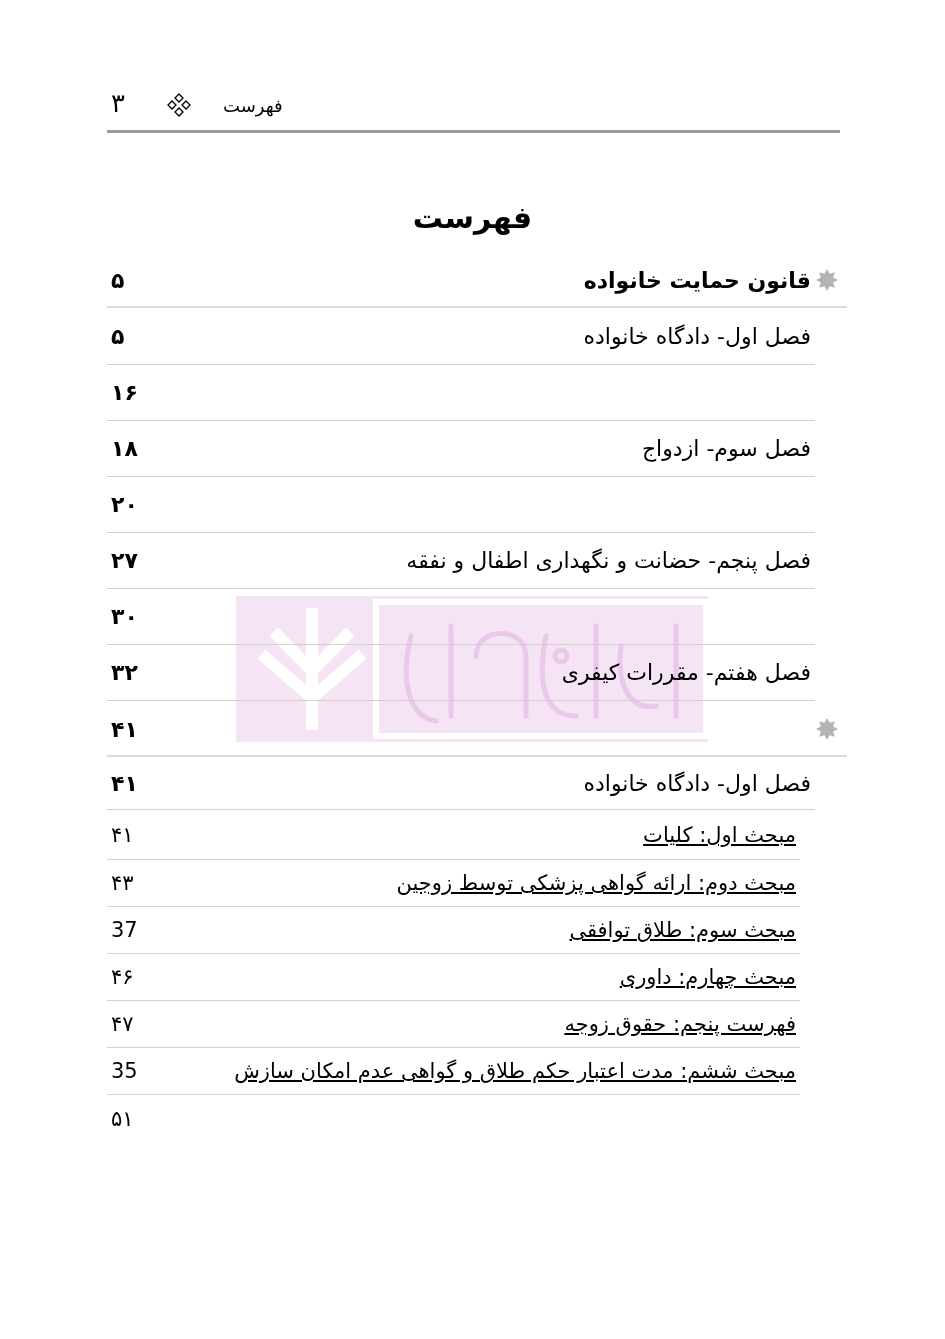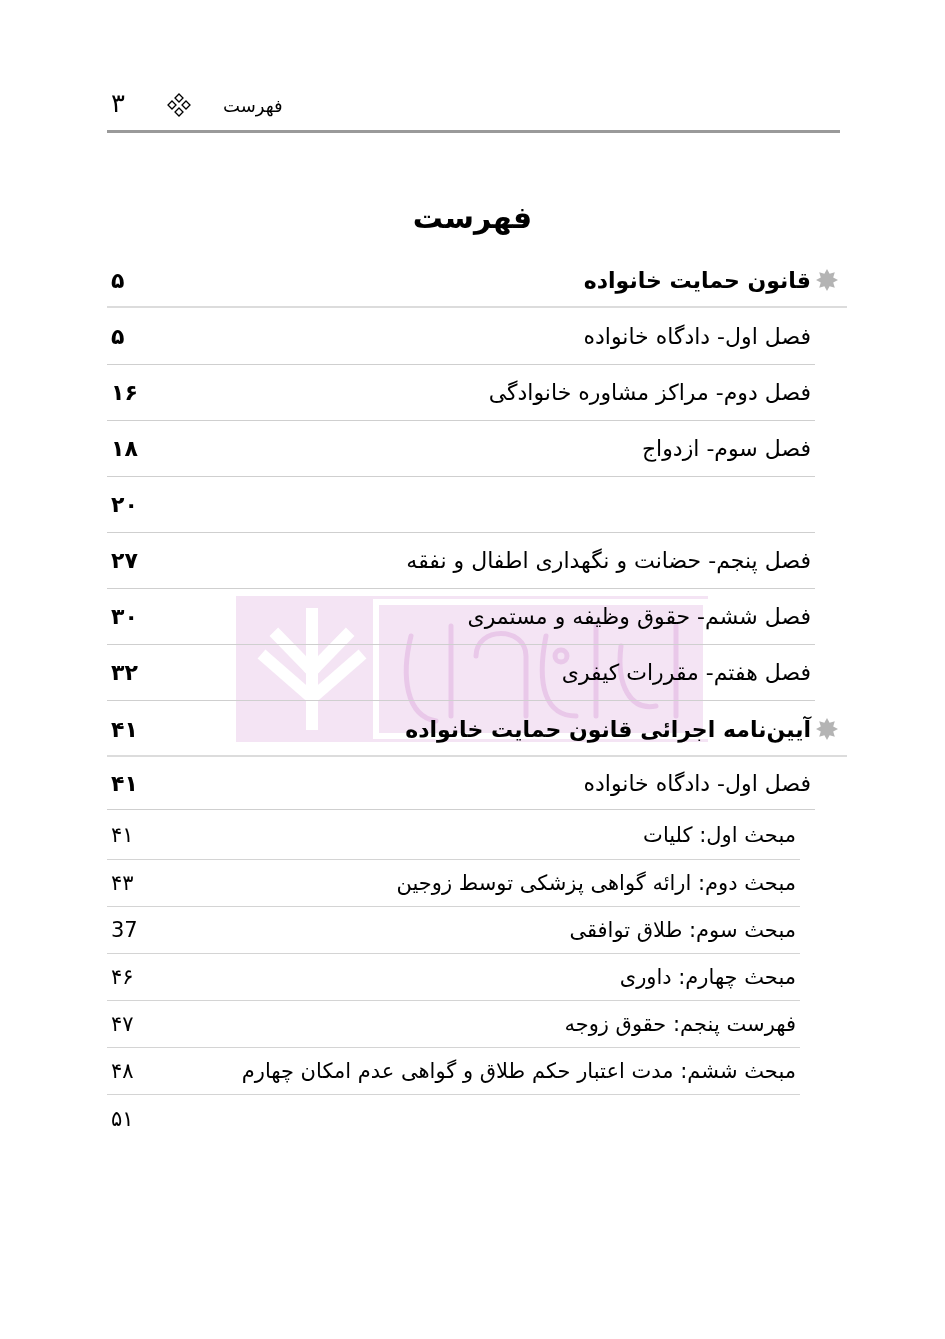--- a/index.html
+++ b/index.html
@@ -211,7 +211,6 @@
       <span class="page-num">۵</span>
     </div>
     <div class="row chapter" style="top:365px;">
-      <span class="label">فصل دوم- مراکز مشاوره خانوادگی</span>
       <span class="page-num">۱۶</span>
     </div>
     <div class="row chapter" style="top:421px;">

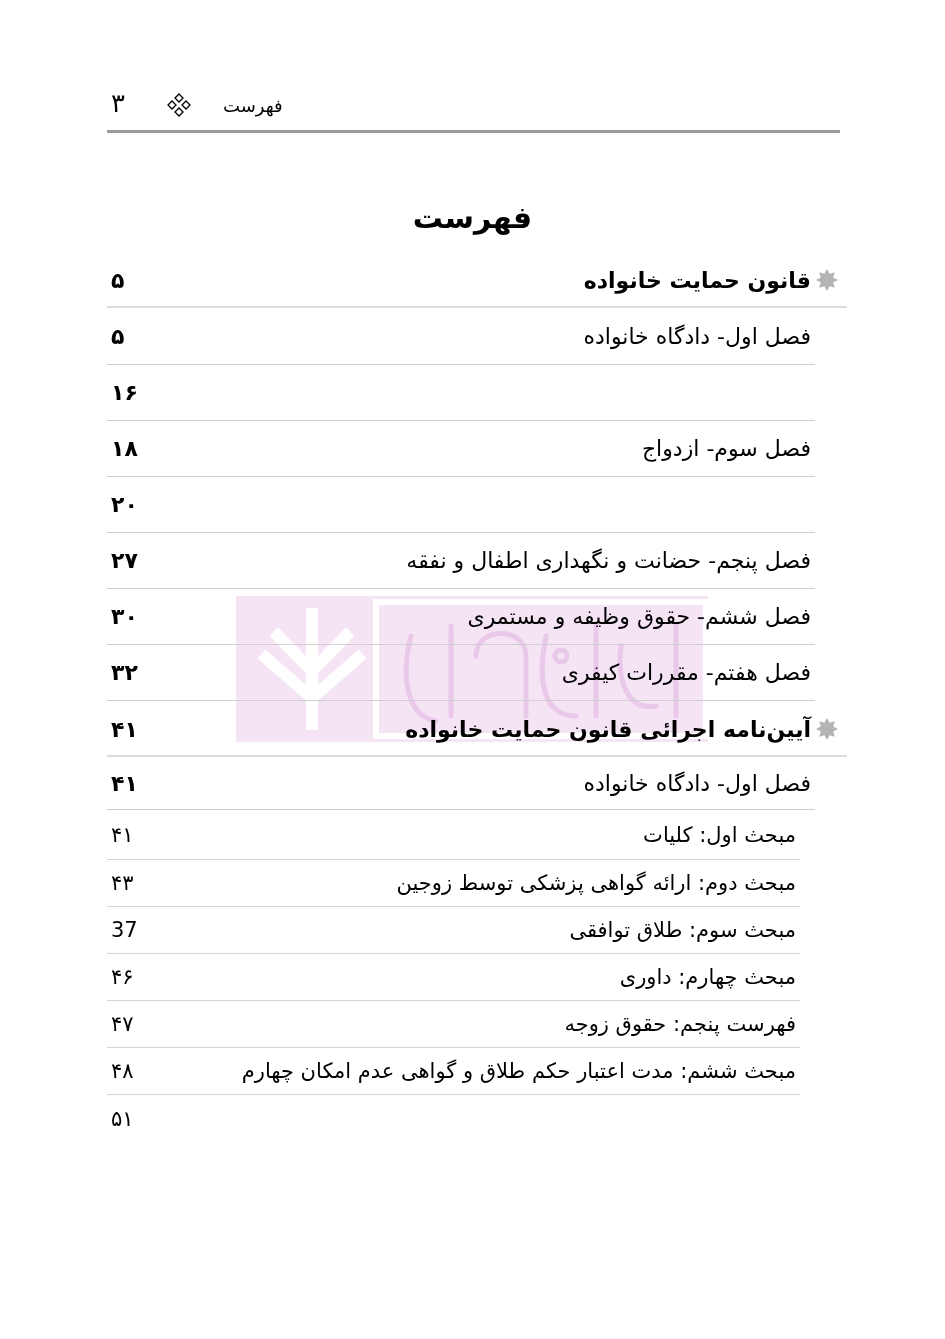--- a/index.html
+++ b/index.html
@@ -225,7 +225,6 @@
       <span class="page-num">۲۷</span>
     </div>
     <div class="row chapter" style="top:589px;">
-      <span class="label">فصل ششم- حقوق وظیفه و مستمری</span>
       <span class="page-num">۳۰</span>
     </div>
     <div class="row chapter" style="top:645px;">

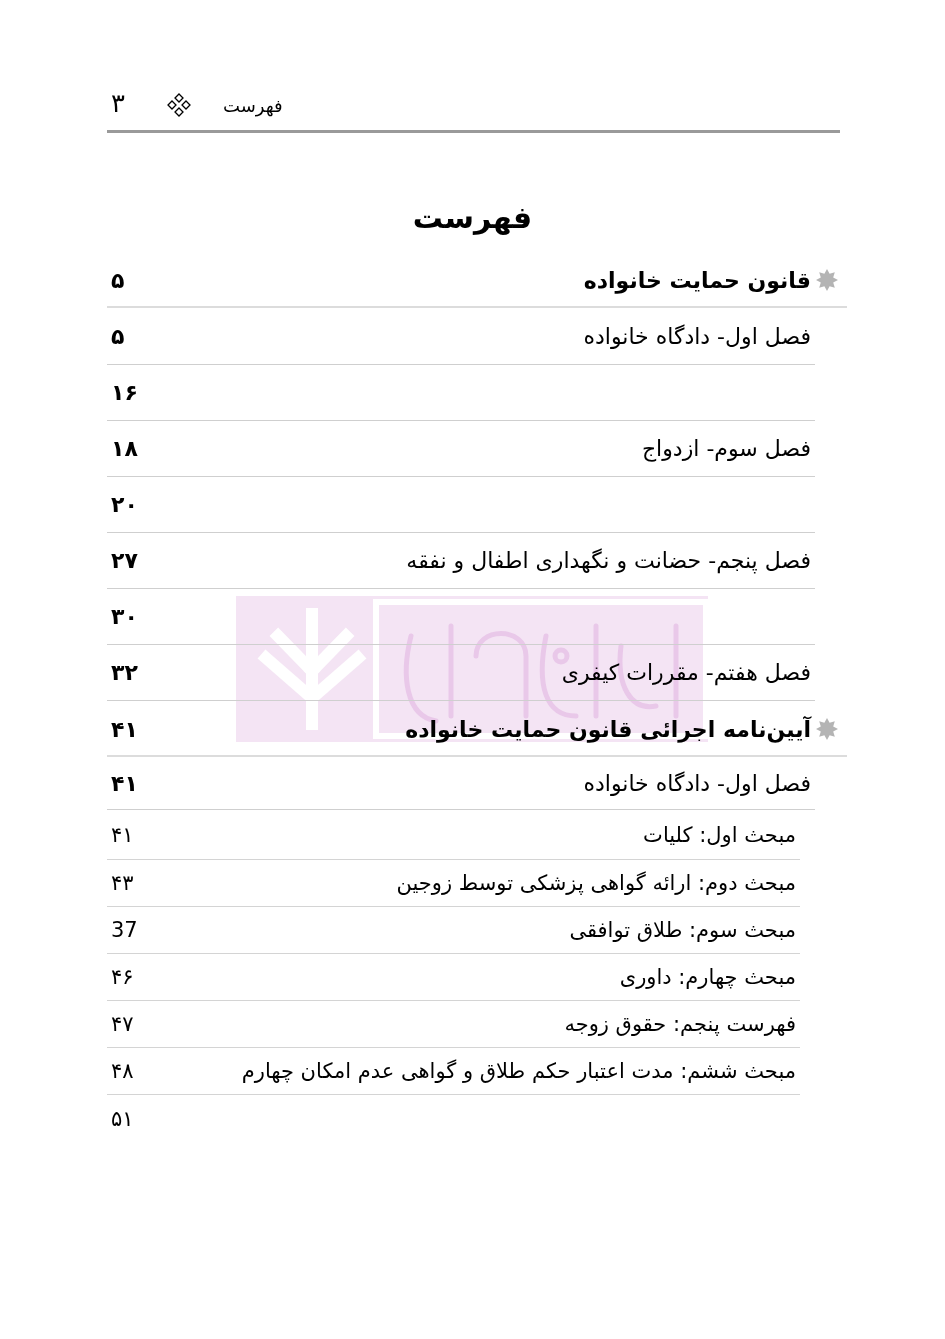--- a/index.html
+++ b/index.html
@@ -238,7 +238,6 @@
           <polygon fill="#b4b4b4" points="12,1 14.6,5.8 19.8,4.2 18.2,9.4 23,12 18.2,14.6 19.8,19.8 14.6,18.2 12,23 9.4,18.2 4.2,19.8 5.8,14.6 1,12 5.8,9.4 4.2,4.2 9.4,5.8"></polygon>
         </svg>
       </span>
-      <span class="label">آیین‌نامه اجرائی قانون حمایت خانواده</span>
       <span class="page-num">۴۱</span>
     </div>
 

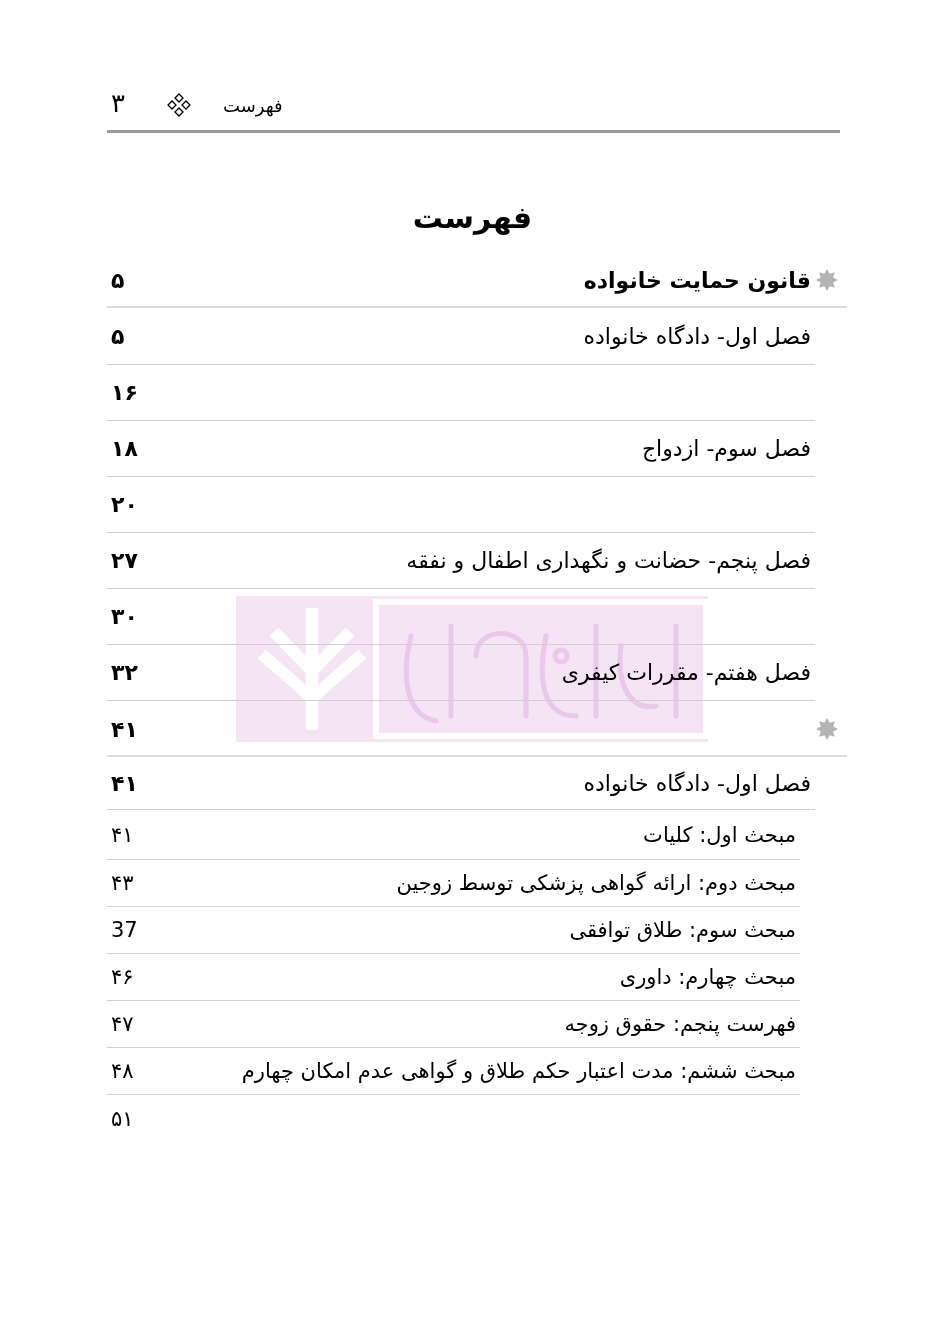--- a/index.html
+++ b/index.html
@@ -141,7 +141,7 @@
       border-bottom: 1.5px solid #d4d4d4;
       font-size: 21px;
     }
-    .row.section .label { padding-right: 4px; }
+    .row.section .label { padding-right: 4px; text-decoration: underline; }
     .row.section .page-num { font-size: 21px; }
     .row.last { border-bottom: none; }
   </style>

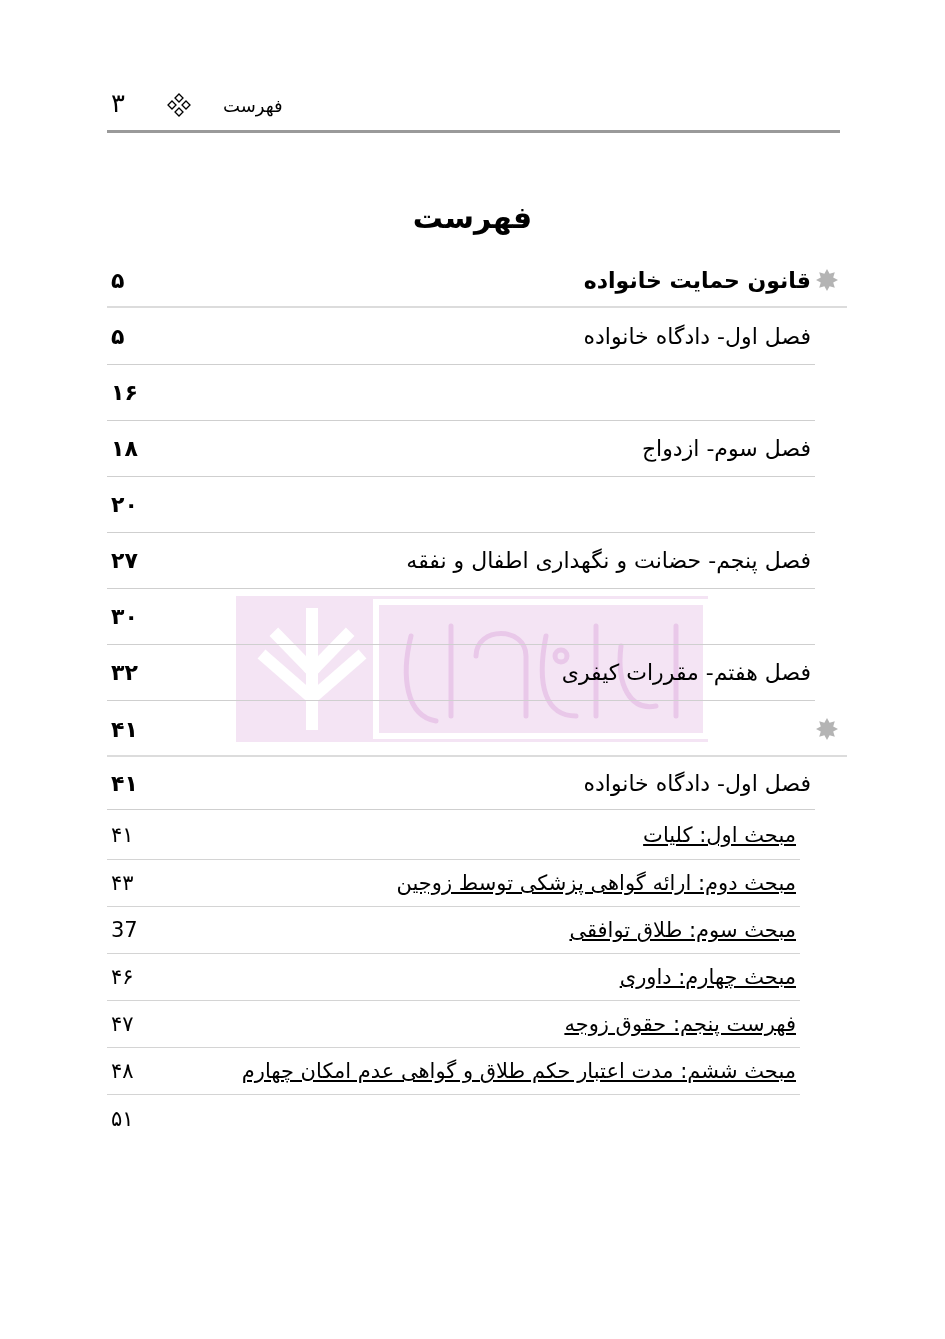--- a/index.html
+++ b/index.html
@@ -268,7 +268,7 @@
     </div>
     <div class="row section" style="top:1048px;">
       <span class="label">مبحث ششم: مدت اعتبار حکم طلاق و گواهی عدم امکان چهارم</span>
-      <span class="page-num">۴۸</span>
+      <span class="page-num">35</span>
     </div>
     <div class="row section last" style="top:1095px;">
       <span class="page-num">۵۱</span>

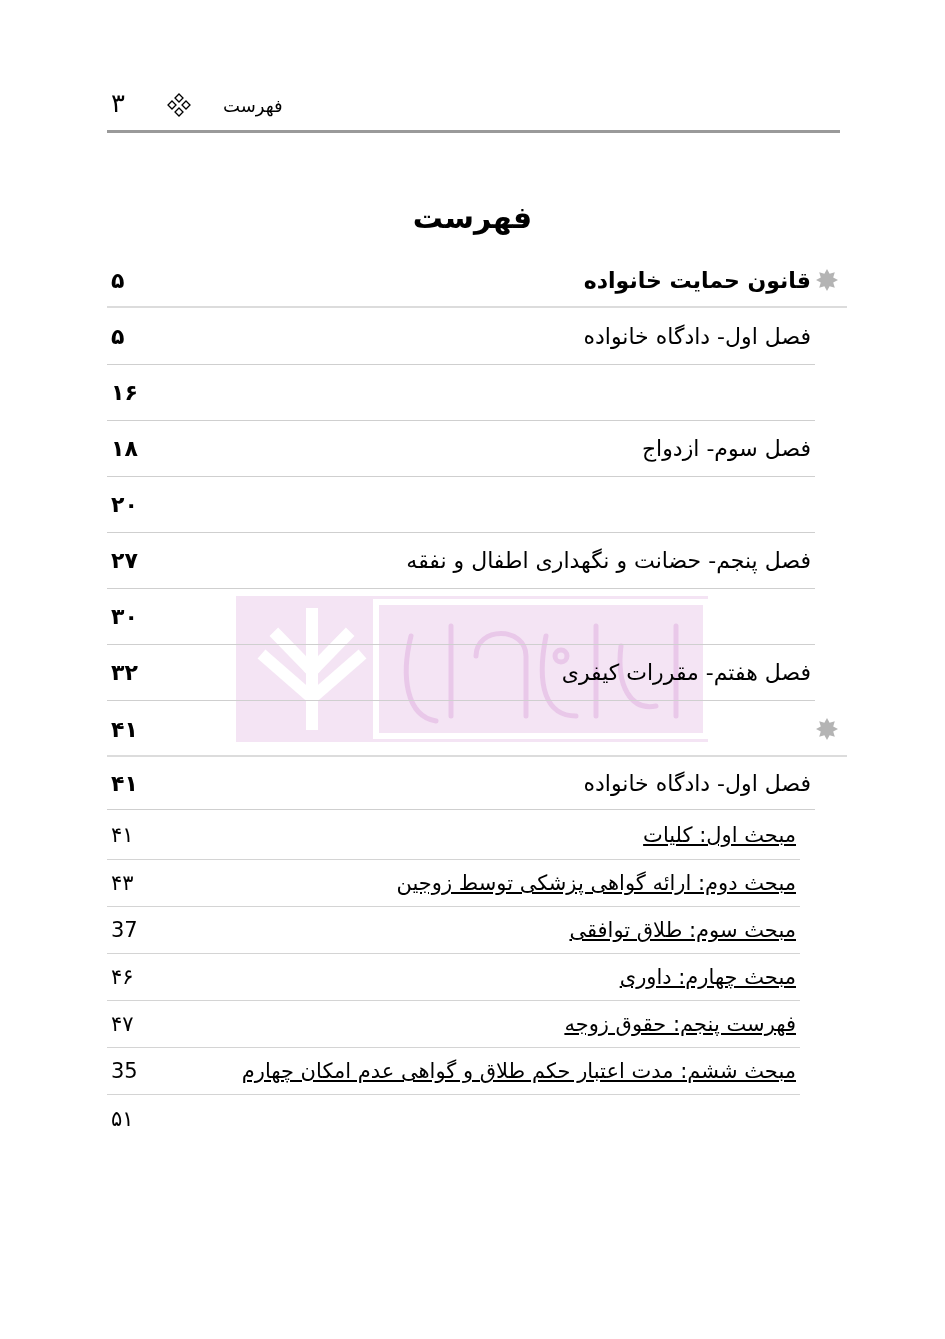--- a/index.html
+++ b/index.html
@@ -267,7 +267,7 @@
       <span class="page-num">۴۷</span>
     </div>
     <div class="row section" style="top:1048px;">
-      <span class="label">مبحث ششم: مدت اعتبار حکم طلاق و گواهی عدم امکان چهارم</span>
+      <span class="label">مبحث ششم: مدت اعتبار حکم طلاق و گواهی عدم امکان سازش</span>
       <span class="page-num">35</span>
     </div>
     <div class="row section last" style="top:1095px;">

